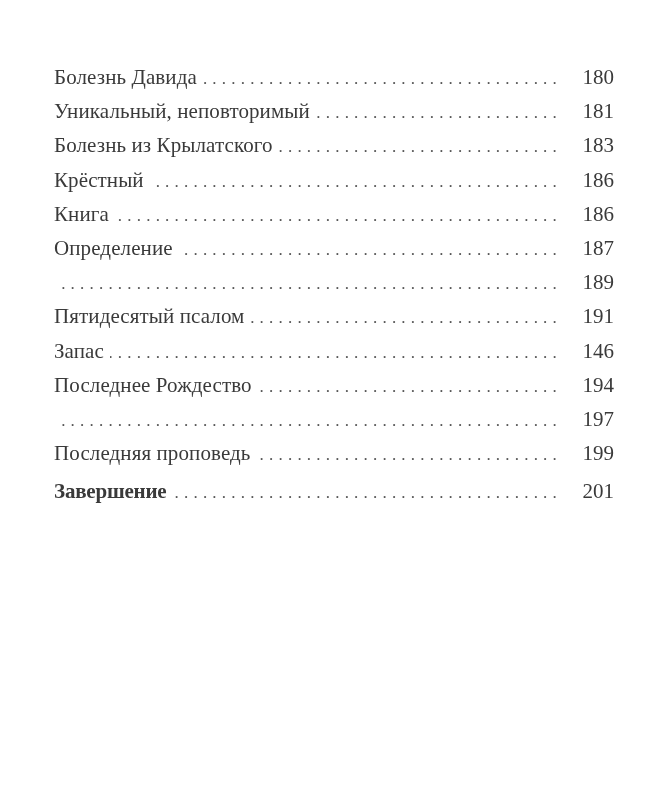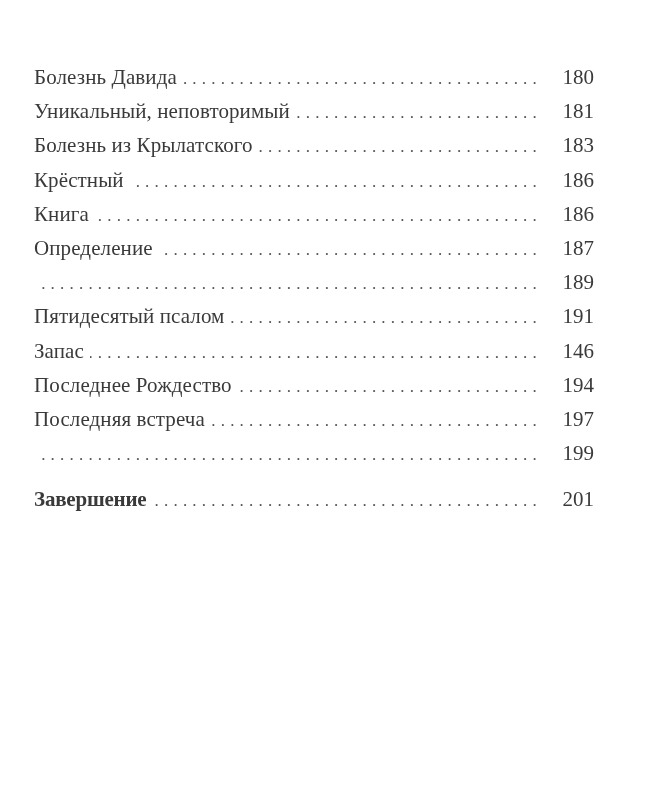--- a/index.html
+++ b/index.html
@@ -17,7 +17,7 @@
     }
     .toc {
       position: absolute;
-      left: 34px;
+      left: 54px;
       top: 60px;
       width: 560px;
     }

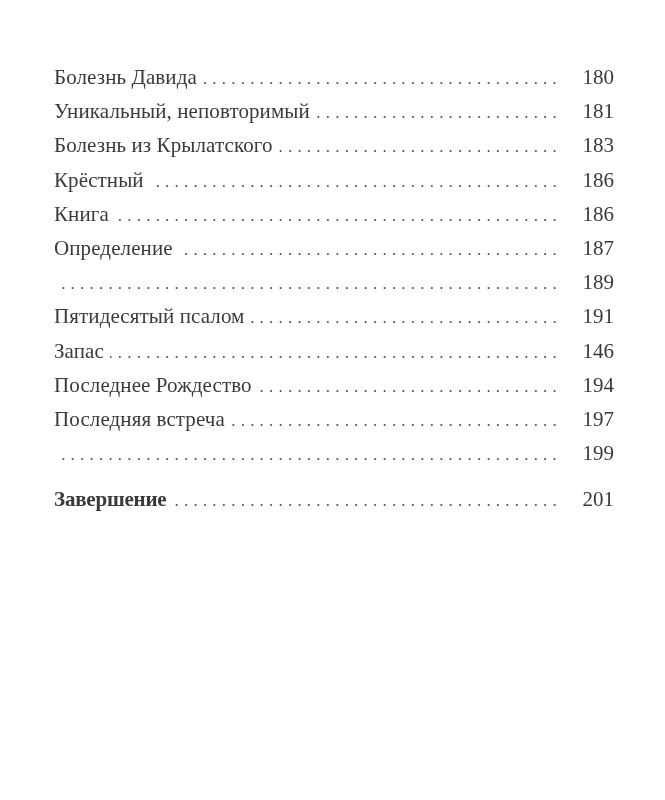--- a/index.html
+++ b/index.html
@@ -110,7 +110,6 @@
     <span class="toc-page">194</span>
   </div>
   <div class="toc-row">
-    <span class="toc-title">Последняя встреча</span>
     <span class="toc-leader">........................................................................</span>
     <span class="toc-page">197</span>
   </div>

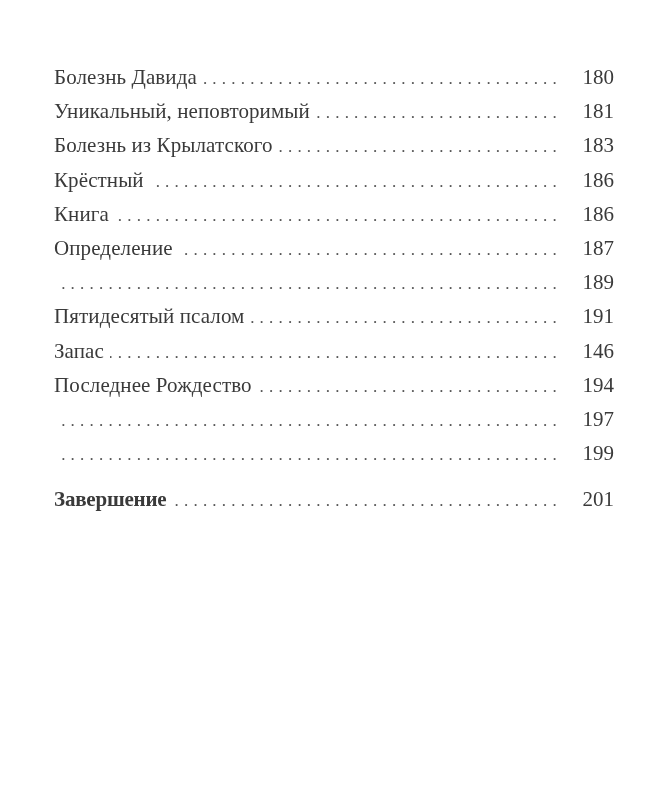--- a/index.html
+++ b/index.html
@@ -114,6 +114,7 @@
     <span class="toc-page">197</span>
   </div>
   <div class="toc-row">
+    <span class="toc-title">Последняя проповедь</span>
     <span class="toc-leader">........................................................................</span>
     <span class="toc-page">199</span>
   </div>

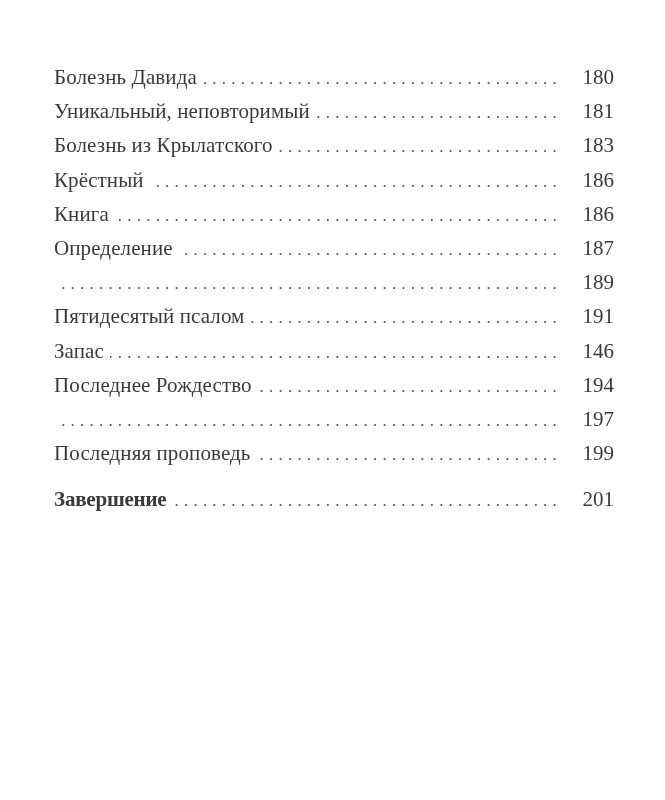--- a/index.html
+++ b/index.html
@@ -30,7 +30,7 @@
       white-space: nowrap;
     }
     .toc-row.final {
-      margin-top: 12px;
+      margin-top: 4px;
     }
     .toc-title {
       flex: 0 0 auto;

